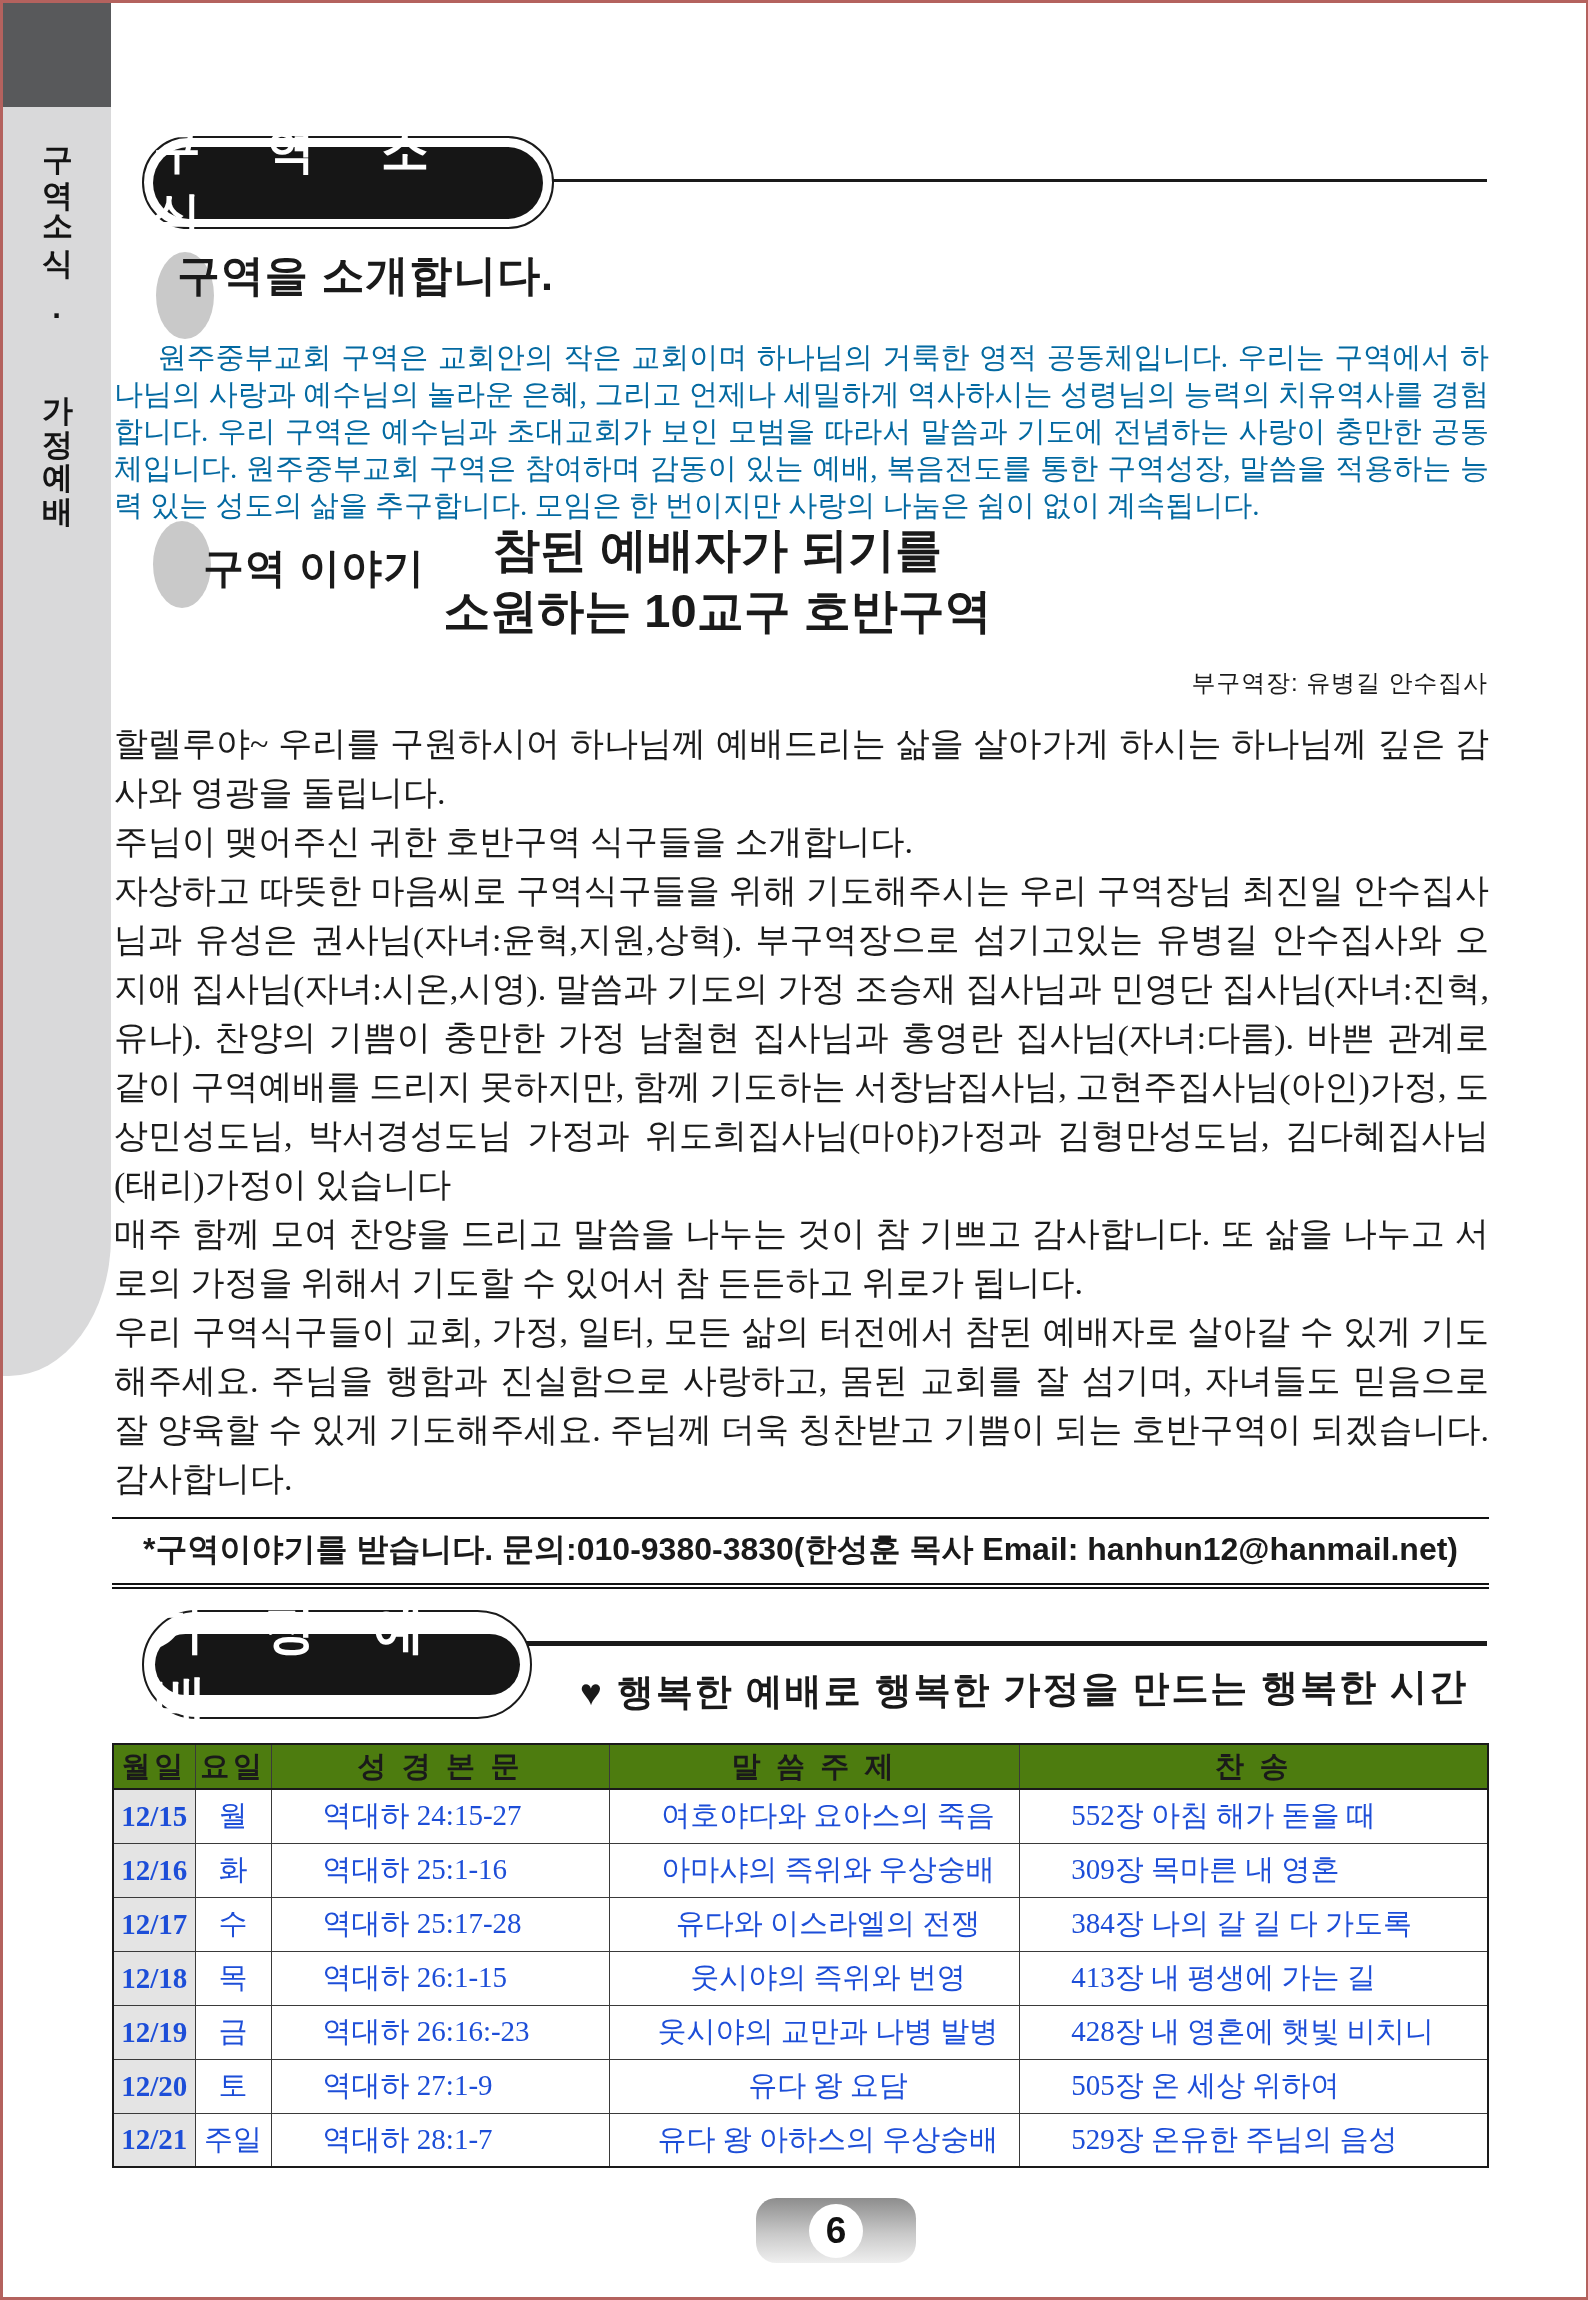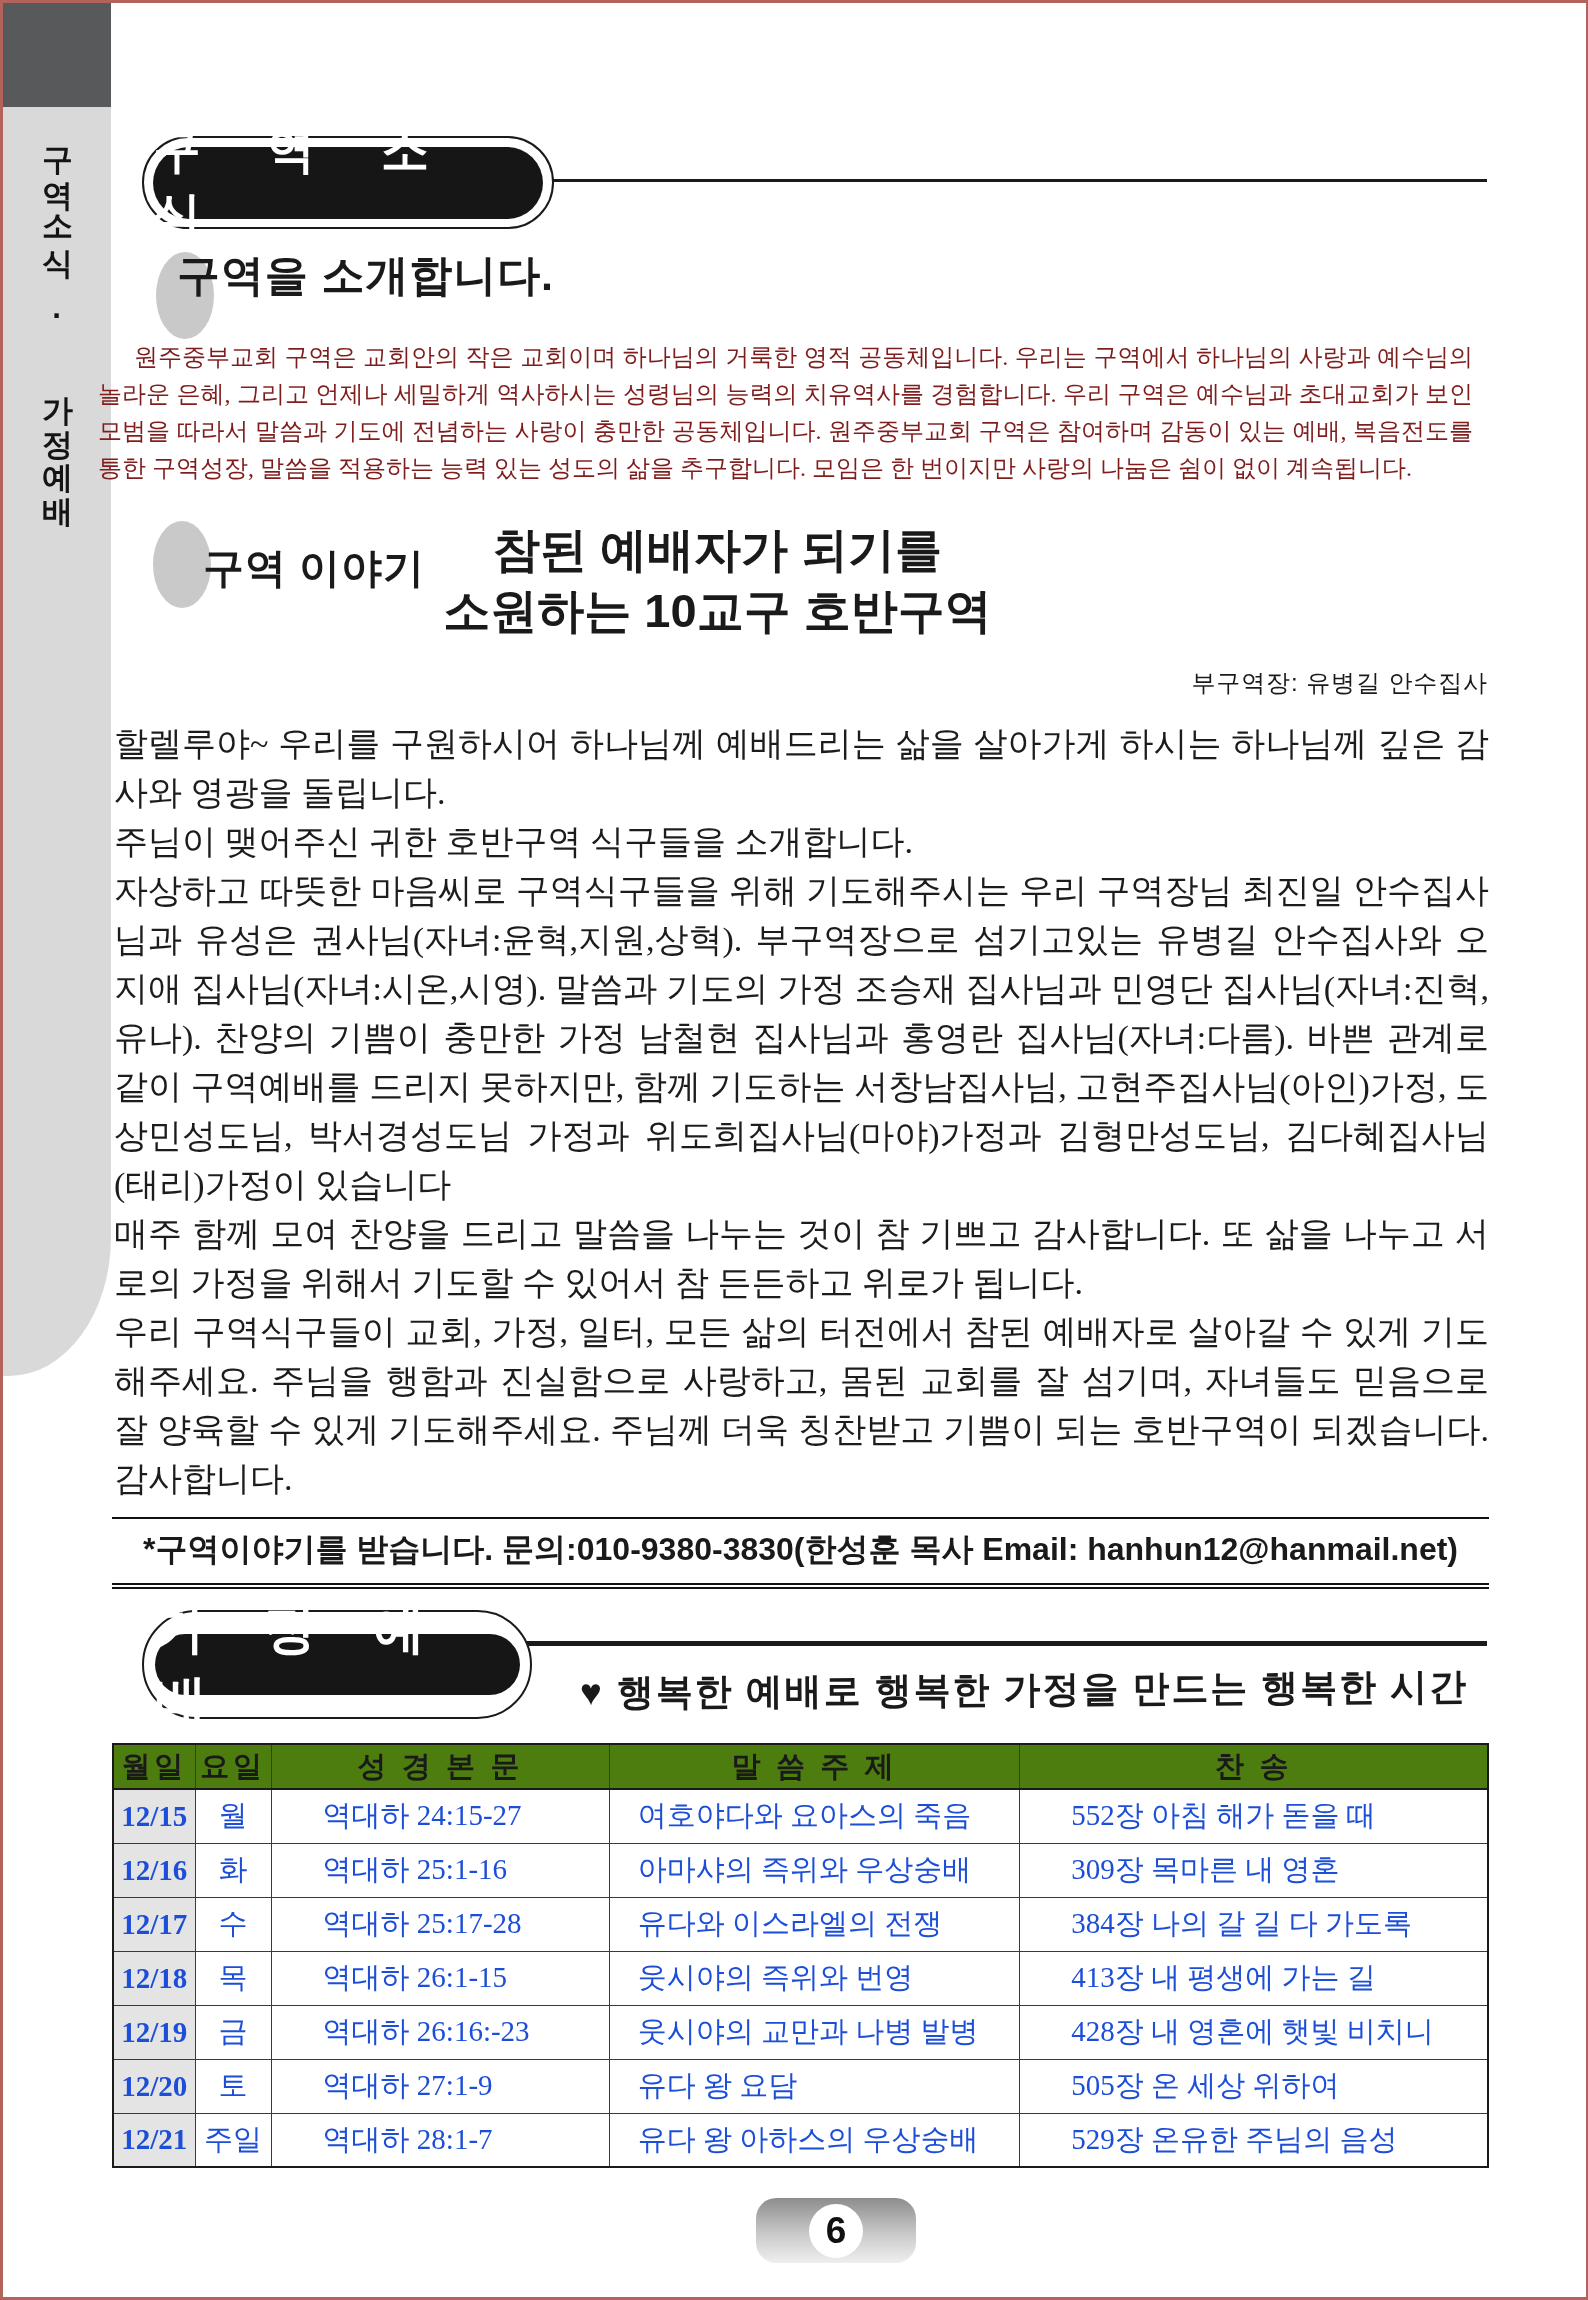--- a/index.html
+++ b/index.html
@@ -63,10 +63,10 @@
     font-size:43px;font-weight:bold;letter-spacing:0.9px;
   }
   .intro-body{
-    position:absolute;left:95px;top:336px;width:1375px;
+    position:absolute;left:111px;top:336px;width:1375px;
     font-family:"Liberation Serif",serif;
-    font-size:24px;line-height:37px;text-align:justify;text-indent:1.5em;
-    color:#7f1d1d;
+    font-size:29px;line-height:37px;text-align:justify;text-indent:1.5em;
+    color:#0369a1;
   }
   
   .story-label{

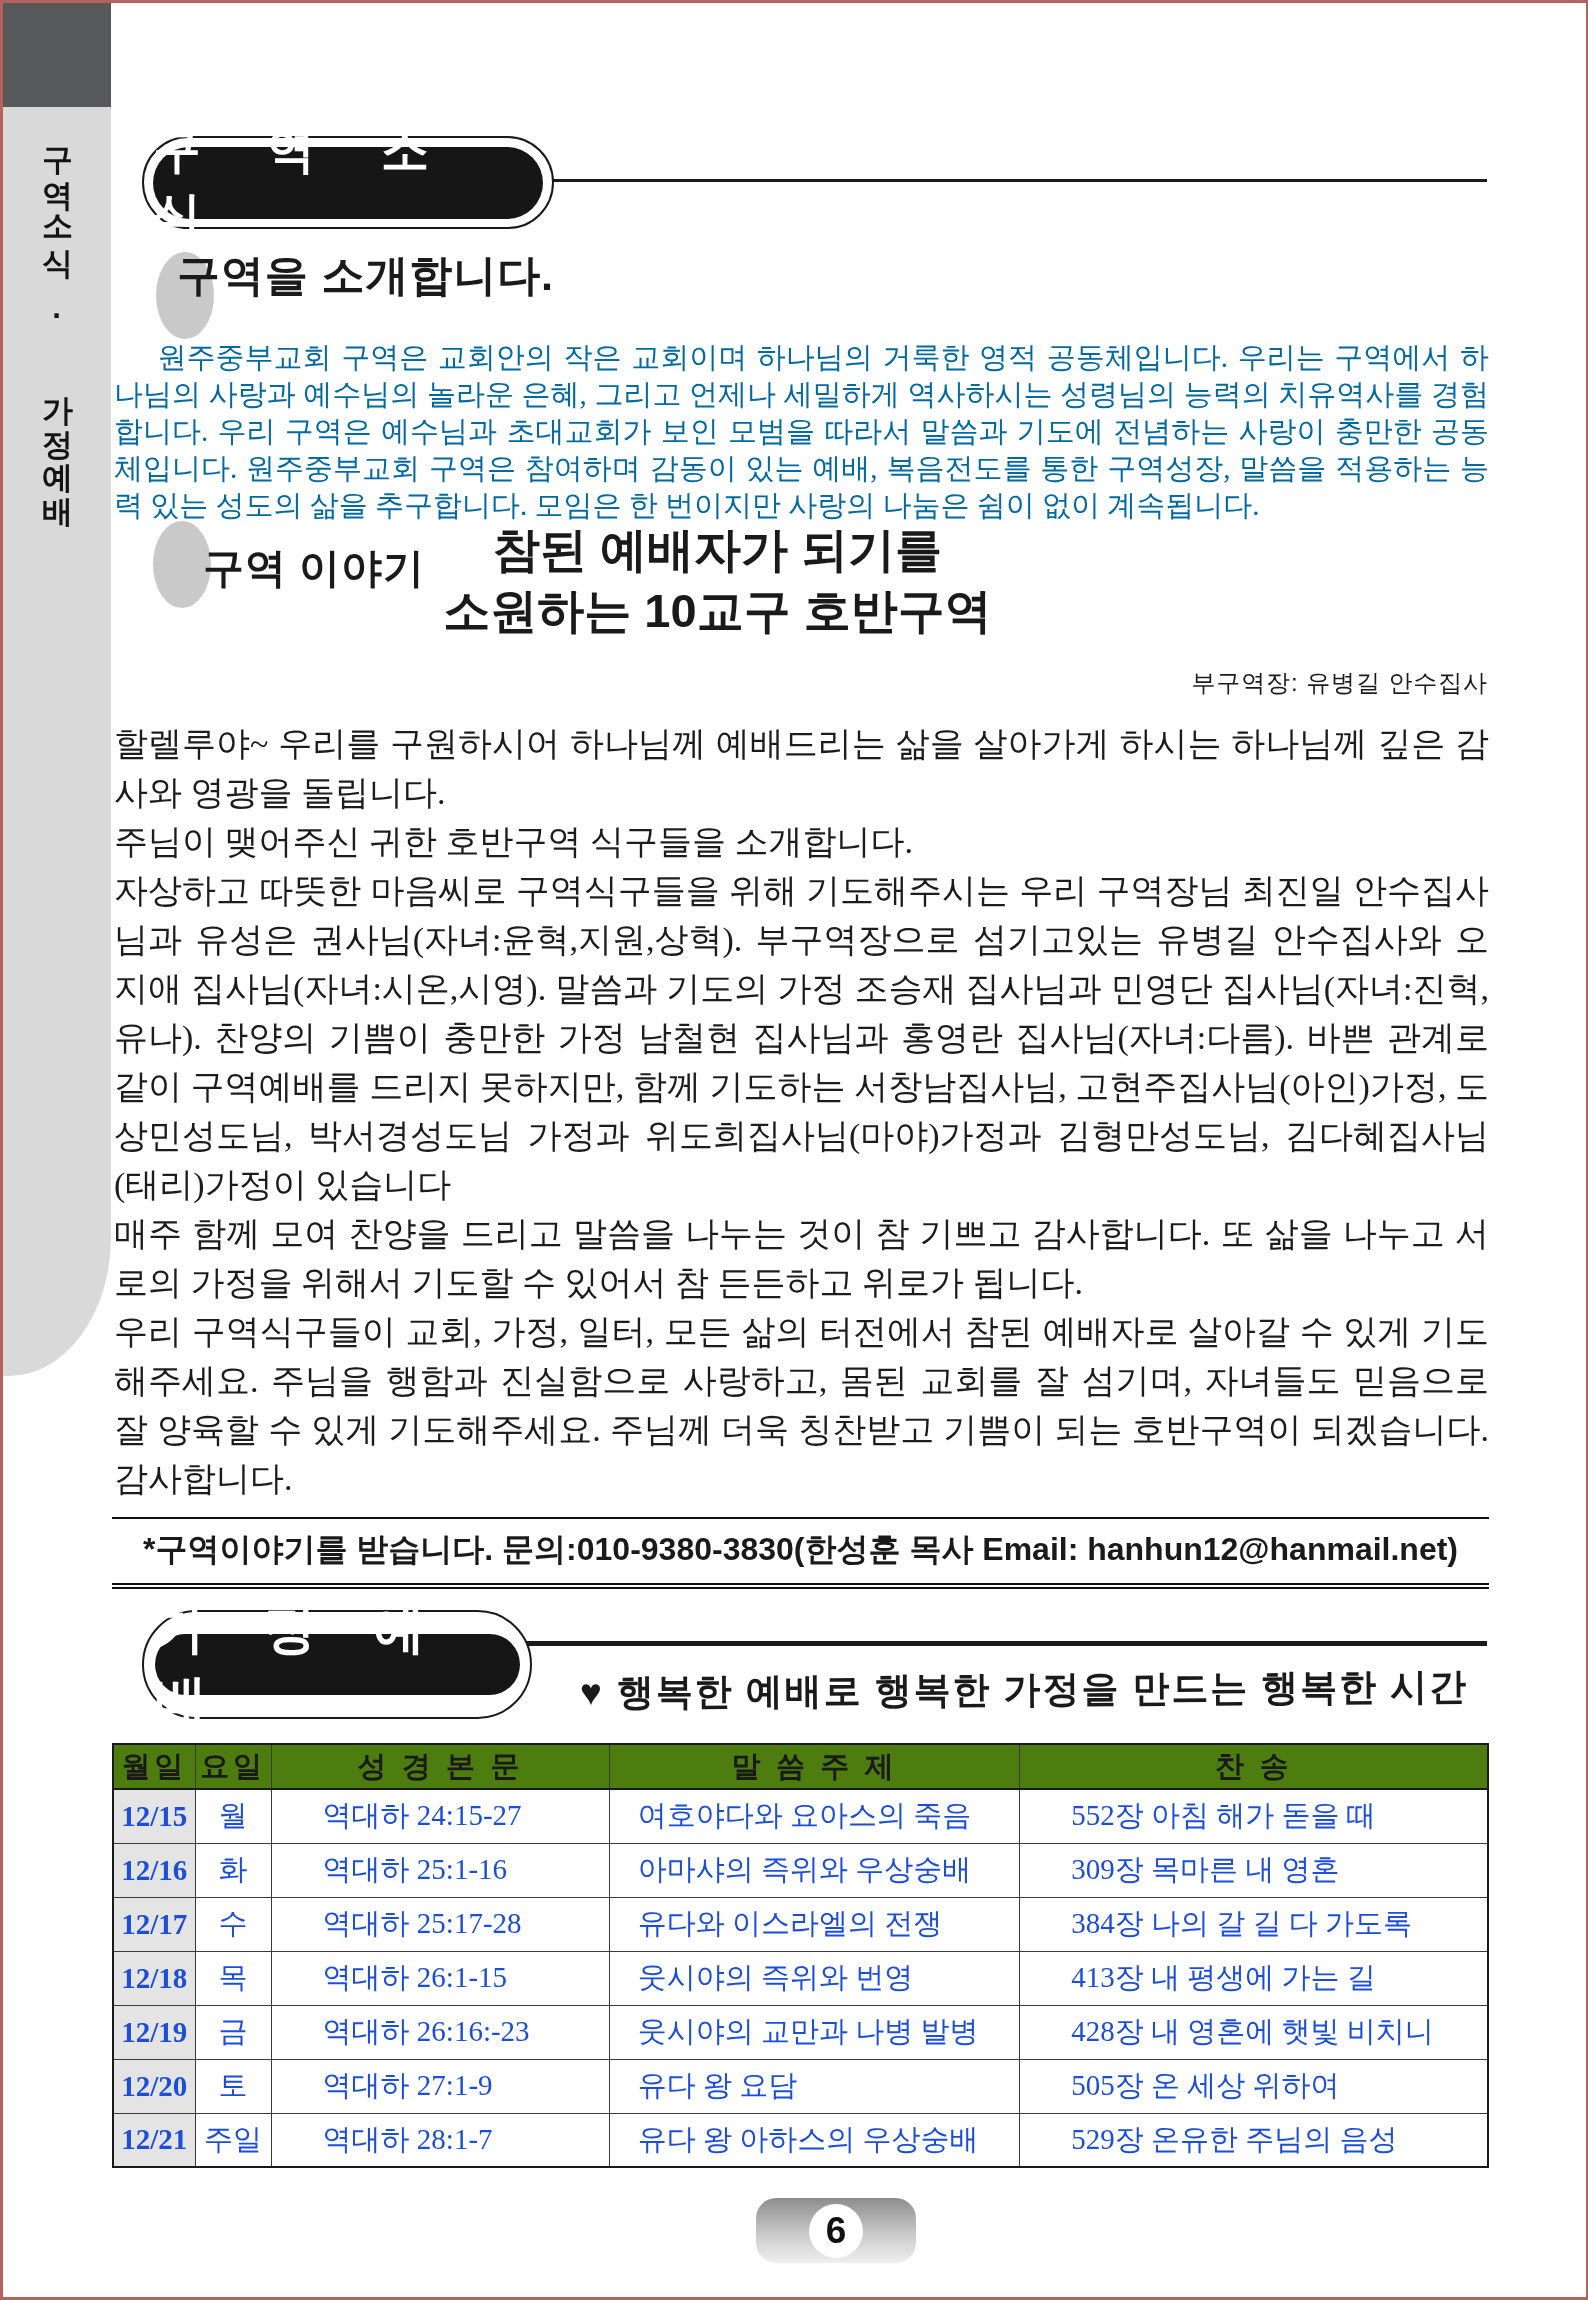--- a/index.html
+++ b/index.html
@@ -122,7 +122,7 @@
     font-weight:bold;font-size:30px;}
   .c-day{width:76px;text-align:center;}
   .c-scripture{width:338px;padding-left:51px;}
-  .c-topic{width:410px;padding-left:28px;}
+  .c-topic{width:410px;text-align:center;padding-left:28px;}
   .c-hymn{width:468px;padding-left:51px;}
   
   .page-badge{

